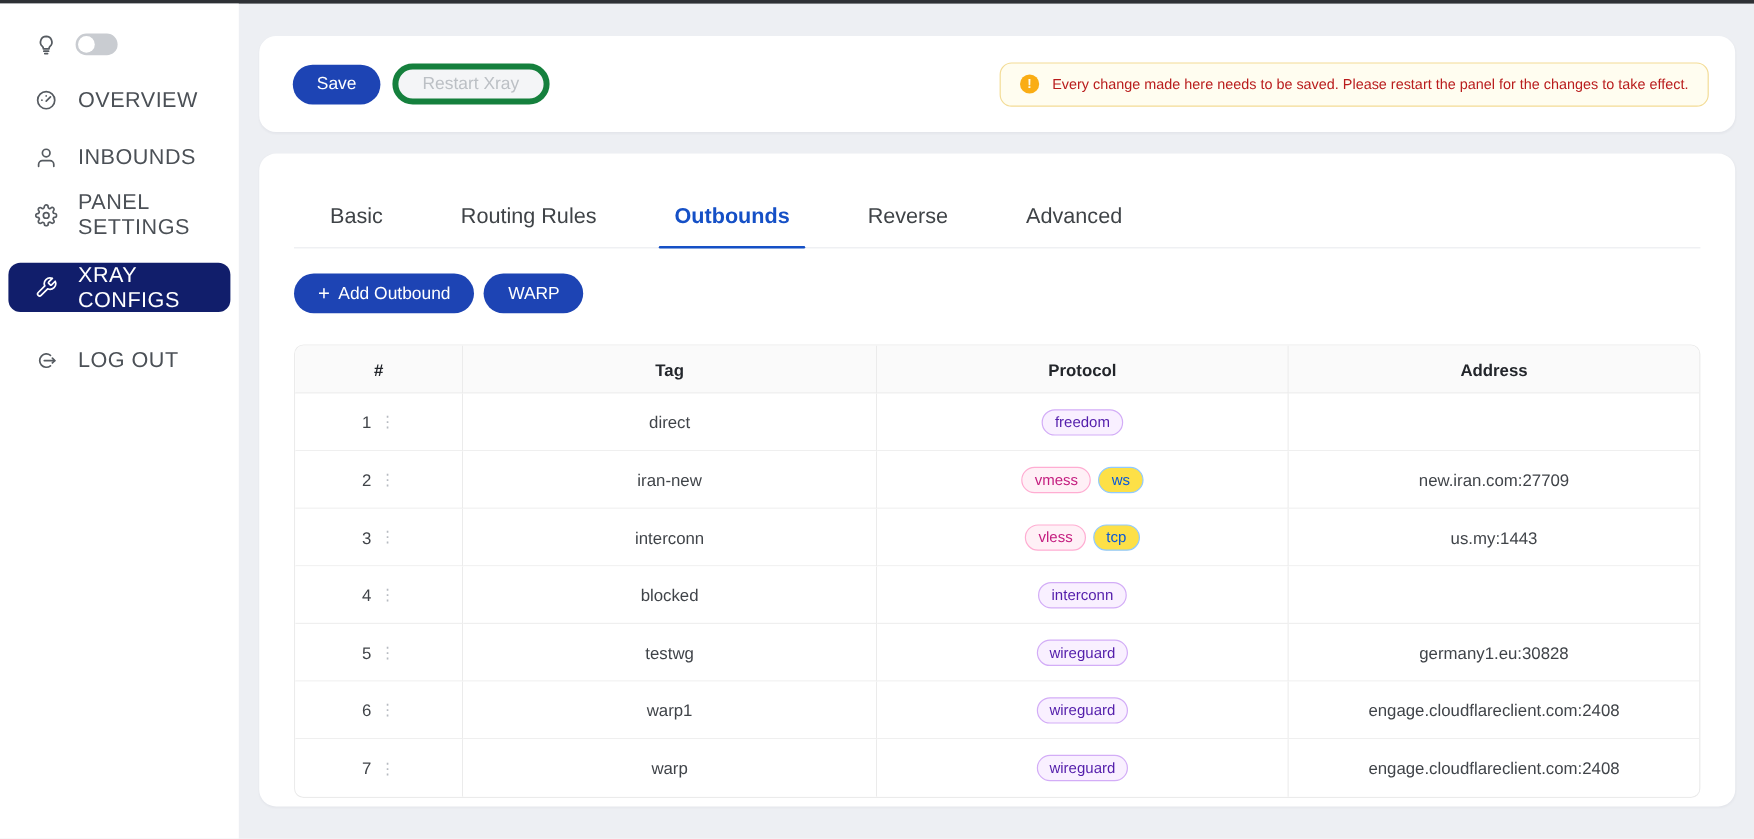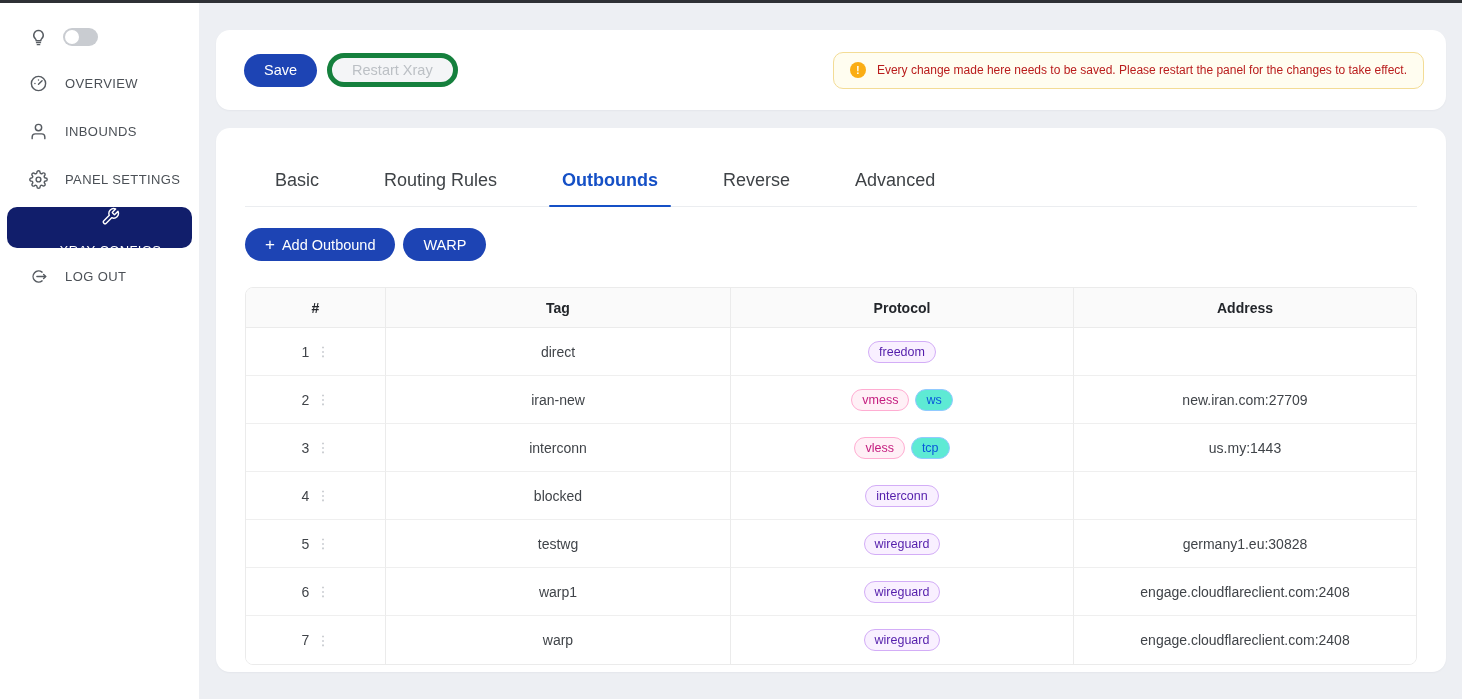--- a/index.html
+++ b/index.html
@@ -21,7 +21,7 @@
   .side-item {
     height:48px; display:flex; align-items:center;
     padding-left:29px; gap:17px; cursor:pointer;
-    color:#4b5056; font-size:13px; font-weight:500; letter-spacing:.4px;
+    color:#4b5056; font-size:18px; font-weight:500; letter-spacing:.4px;
   }
   .side-item .ico { width:19px; height:19px; flex-shrink:0; color:#565b61; display:flex; align-items:center; justify-content:center; }
   .side-item .ico svg { width:19px; height:19px; stroke:currentColor; fill:none; stroke-width:1.8; stroke-linecap:round; stroke-linejoin:round; }

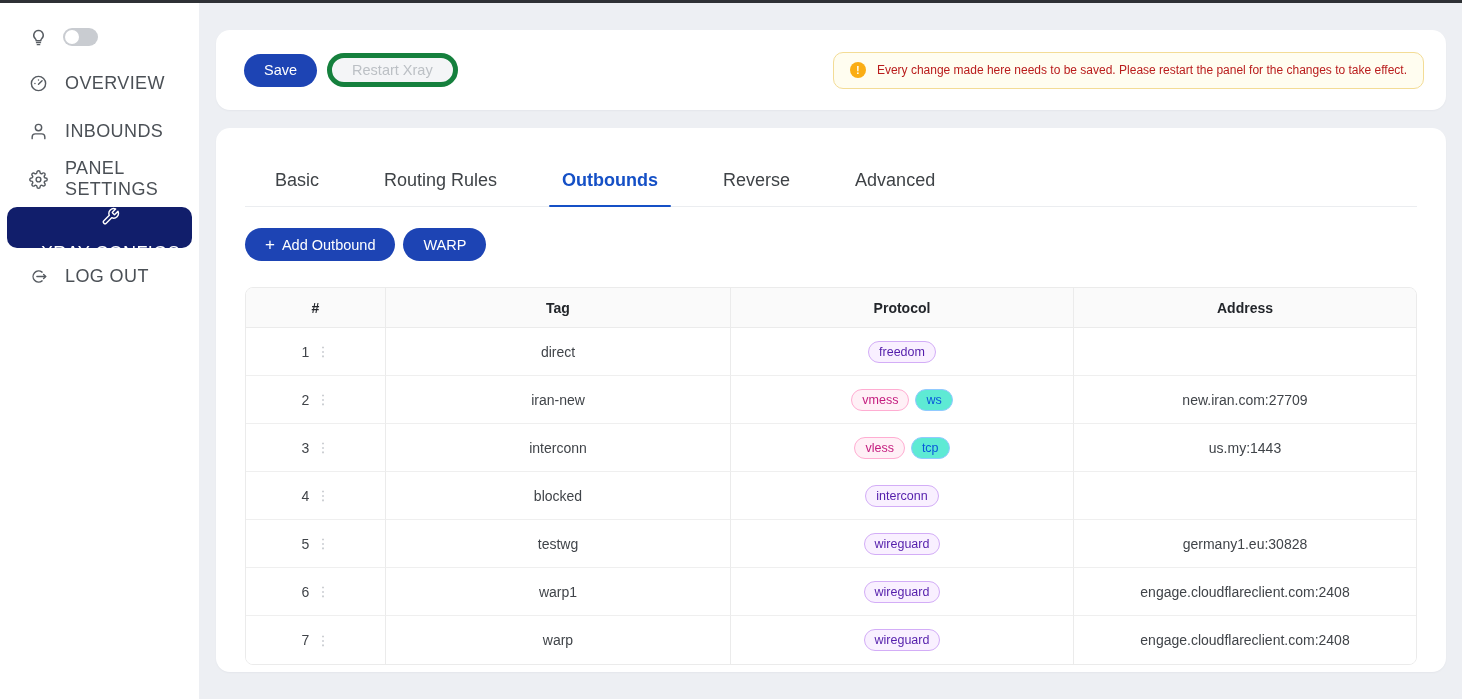--- a/index.html
+++ b/index.html
@@ -26,8 +26,8 @@
   .side-item .ico { width:19px; height:19px; flex-shrink:0; color:#565b61; display:flex; align-items:center; justify-content:center; }
   .side-item .ico svg { width:19px; height:19px; stroke:currentColor; fill:none; stroke-width:1.8; stroke-linecap:round; stroke-linejoin:round; }
   .side-item.active {
-    margin:4px 7px; height:41px; border-radius:10px;
-    background:#111e6b; color:#ffffff; padding-left:22px;flex-direction:column;
+    margin:16px 7px; height:41px; border-radius:10px;
+    background:#111e6b; color:#ffffff; padding-left:22px;
   }
   .side-item.active .ico { color:#ffffff; }
   .theme-row { height:44px; display:flex; align-items:center; padding-left:29px; gap:15px; }

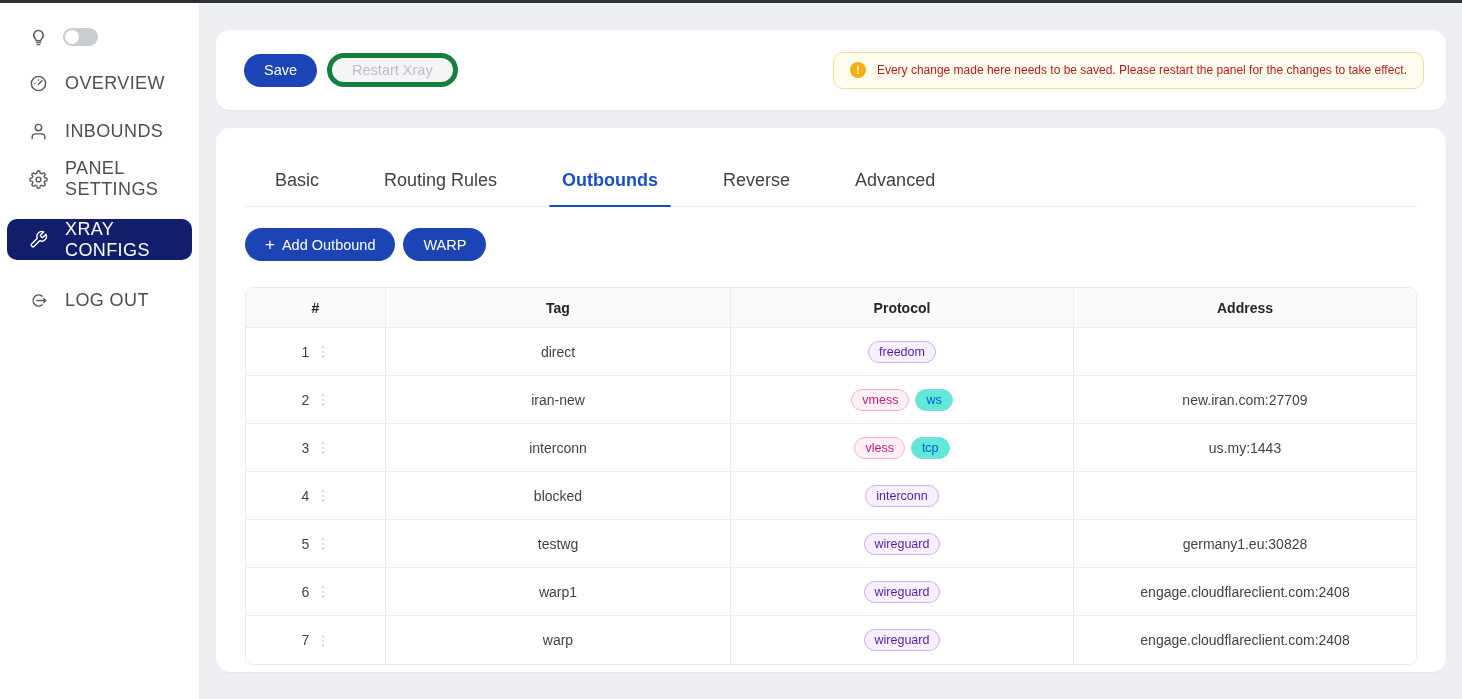--- a/index.html
+++ b/index.html
@@ -121,7 +121,7 @@
   }
   .badge-purple { color:#531dab; background:#f9f0ff; border-color:#d3adf7; }
   .badge-magenta { color:#c41d7f; background:#fff0f6; border-color:#ffadd2; }
-  .badge-blue { color:#0958d9; background:#5eead4; border-color:#91caff;text-align:right; }
+  .badge-blue { color:#0958d9; background:#fde047; border-color:#91caff;text-align:right; }
 </style>
 </head>
 <body>

